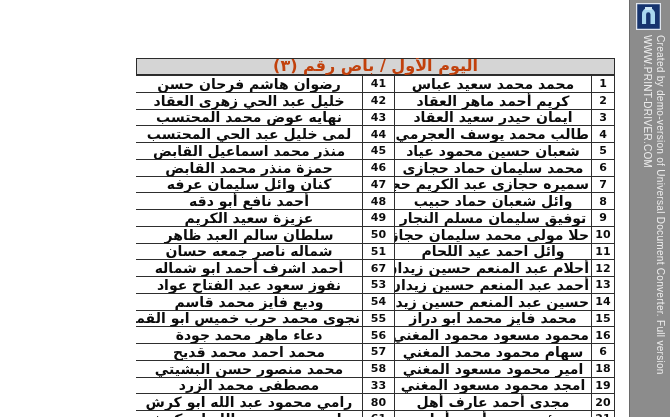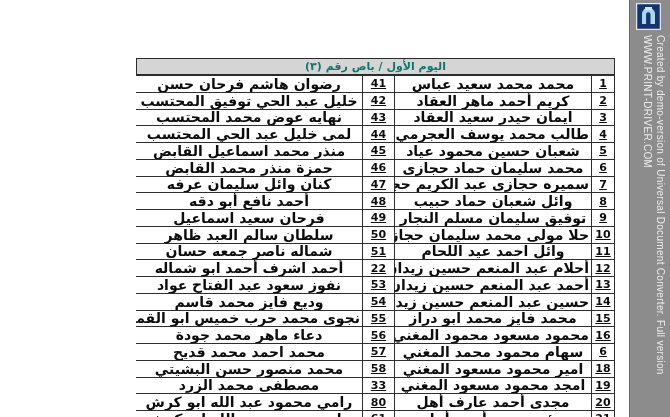--- a/index.html
+++ b/index.html
@@ -22,8 +22,8 @@
     width:479px;height:17px;
     background:#d5d5d5;
     border:1px solid #2b2b2b;
-    display:flex;align-items:center;justify-content:center;
-    font-size:11px;font-weight:bold;color:#0f766e;
+    display:flex;align-items:flex-end;justify-content:center;
+    font-size:16px;font-weight:bold;color:#c2410c;
     line-height:1;
   }
   table.roster{

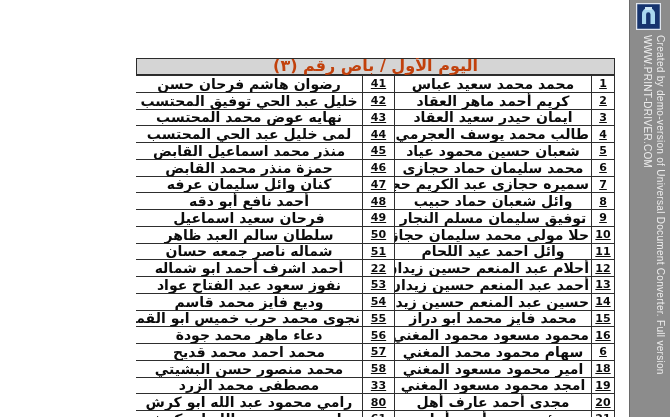--- a/index.html
+++ b/index.html
@@ -45,7 +45,7 @@
     overflow:hidden;
     line-height:1;
   }
-  td.num{font-size:11px;text-decoration:underline;}
+  td.num{font-size:11px;}
   td.name{font-size:14px;}
   
   .watermark{

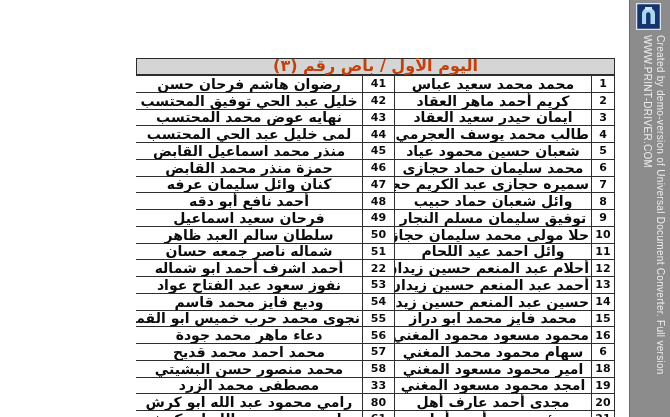--- a/index.html
+++ b/index.html
@@ -97,7 +97,7 @@
     <td class="num">2</td>
     <td class="name">كريم أحمد ماهر العقاد</td>
     <td class="num">42</td>
-    <td class="name">خليل عبد الحي توفيق المحتسب</td>
+    <td class="name">خليل عبد الحي زهري العقاد</td>
   </tr>
         <tr>
     <td class="num">3</td>

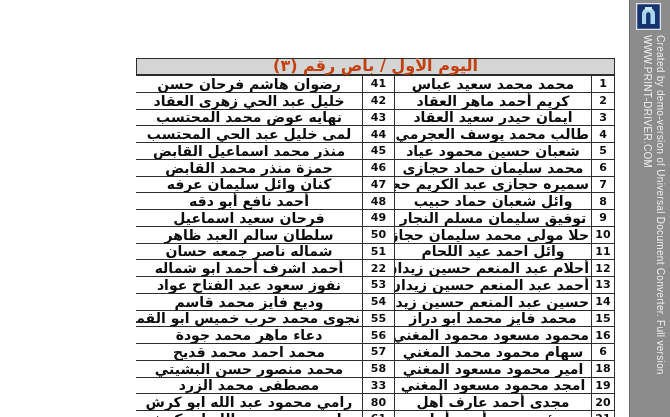--- a/index.html
+++ b/index.html
@@ -139,7 +139,7 @@
     <td class="num">9</td>
     <td class="name">توفيق سليمان مسلم النجار</td>
     <td class="num">49</td>
-    <td class="name">فرحان سعيد اسماعيل</td>
+    <td class="name">عزيزة سعيد الكريم</td>
   </tr>
         <tr>
     <td class="num">10</td>

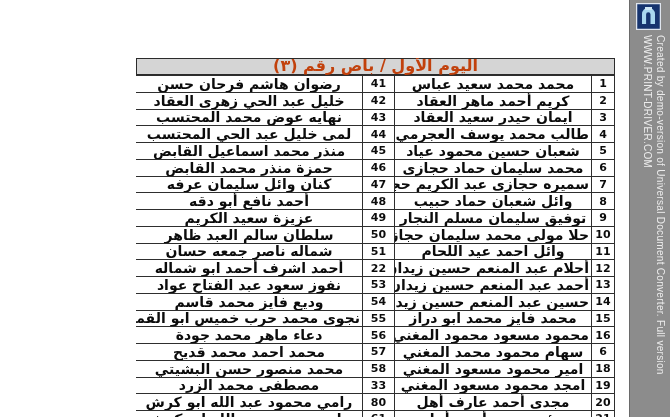--- a/index.html
+++ b/index.html
@@ -156,7 +156,7 @@
         <tr>
     <td class="num">12</td>
     <td class="name">أحلام عبد المنعم حسين زيدان</td>
-    <td class="num">22</td>
+    <td class="num">67</td>
     <td class="name">أحمد اشرف أحمد ابو شماله</td>
   </tr>
         <tr>

